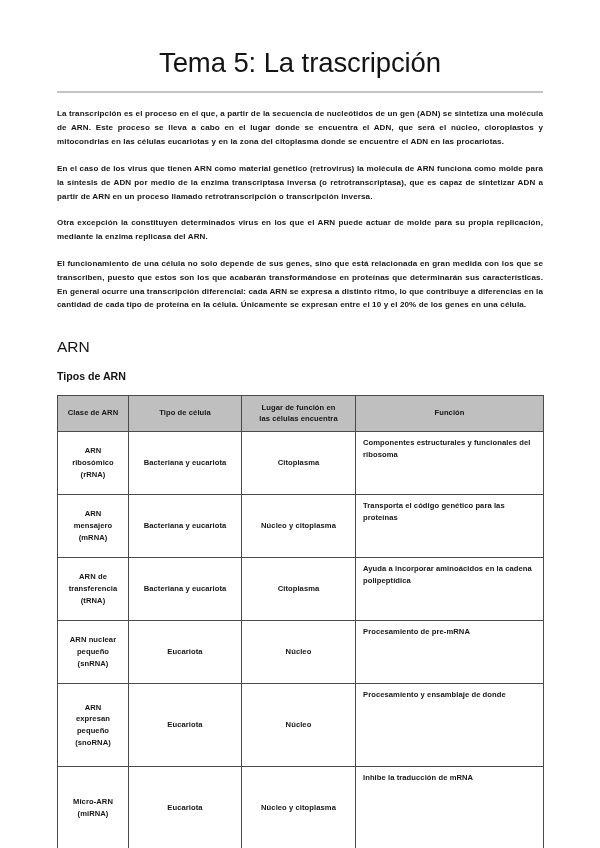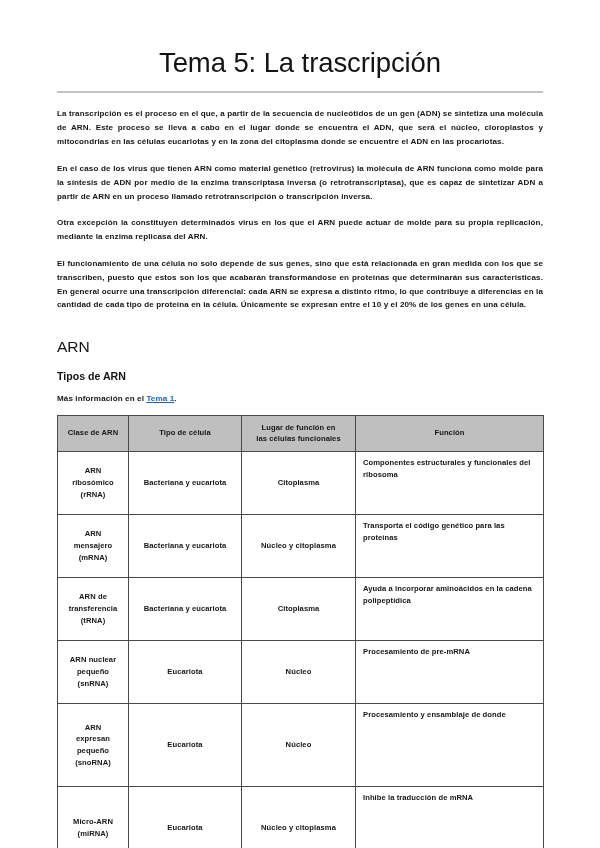--- a/index.html
+++ b/index.html
@@ -136,7 +136,6 @@
   <h2 class="section-heading">ARN</h2>
   <h3 class="sub-heading">Tipos de ARN</h3>
 
-  <p class="link-line"><span>Más información en el </span><a class="inline-link" href="#">Tema 1</a><span>.</span></p>
 
   <table class="rna-table">
     <colgroup>

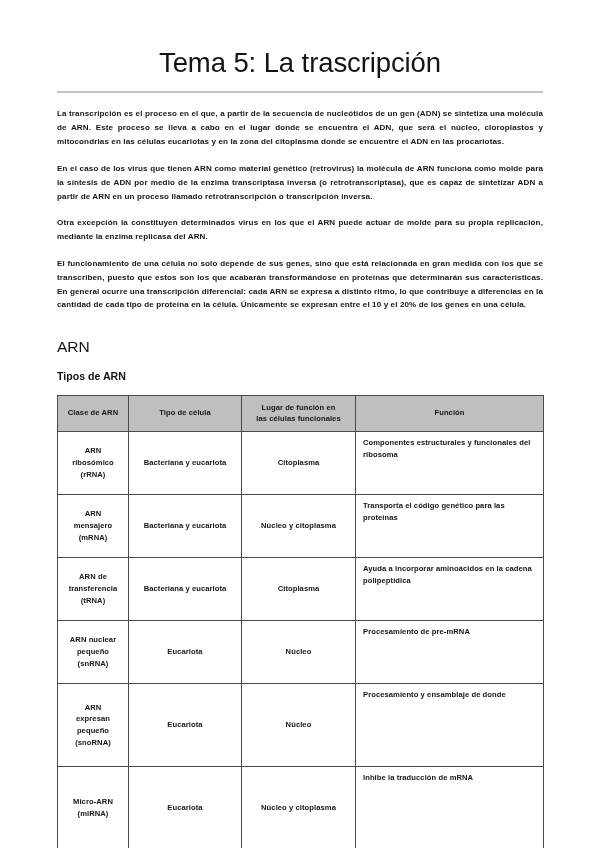--- a/index.html
+++ b/index.html
@@ -154,7 +154,7 @@
         </th>
         <th>
           <div>Lugar de función en</div>
-          <div>las células funcionales</div>
+          <div>las células encuentra</div>
         </th>
         <th>
           <div>Función</div>

